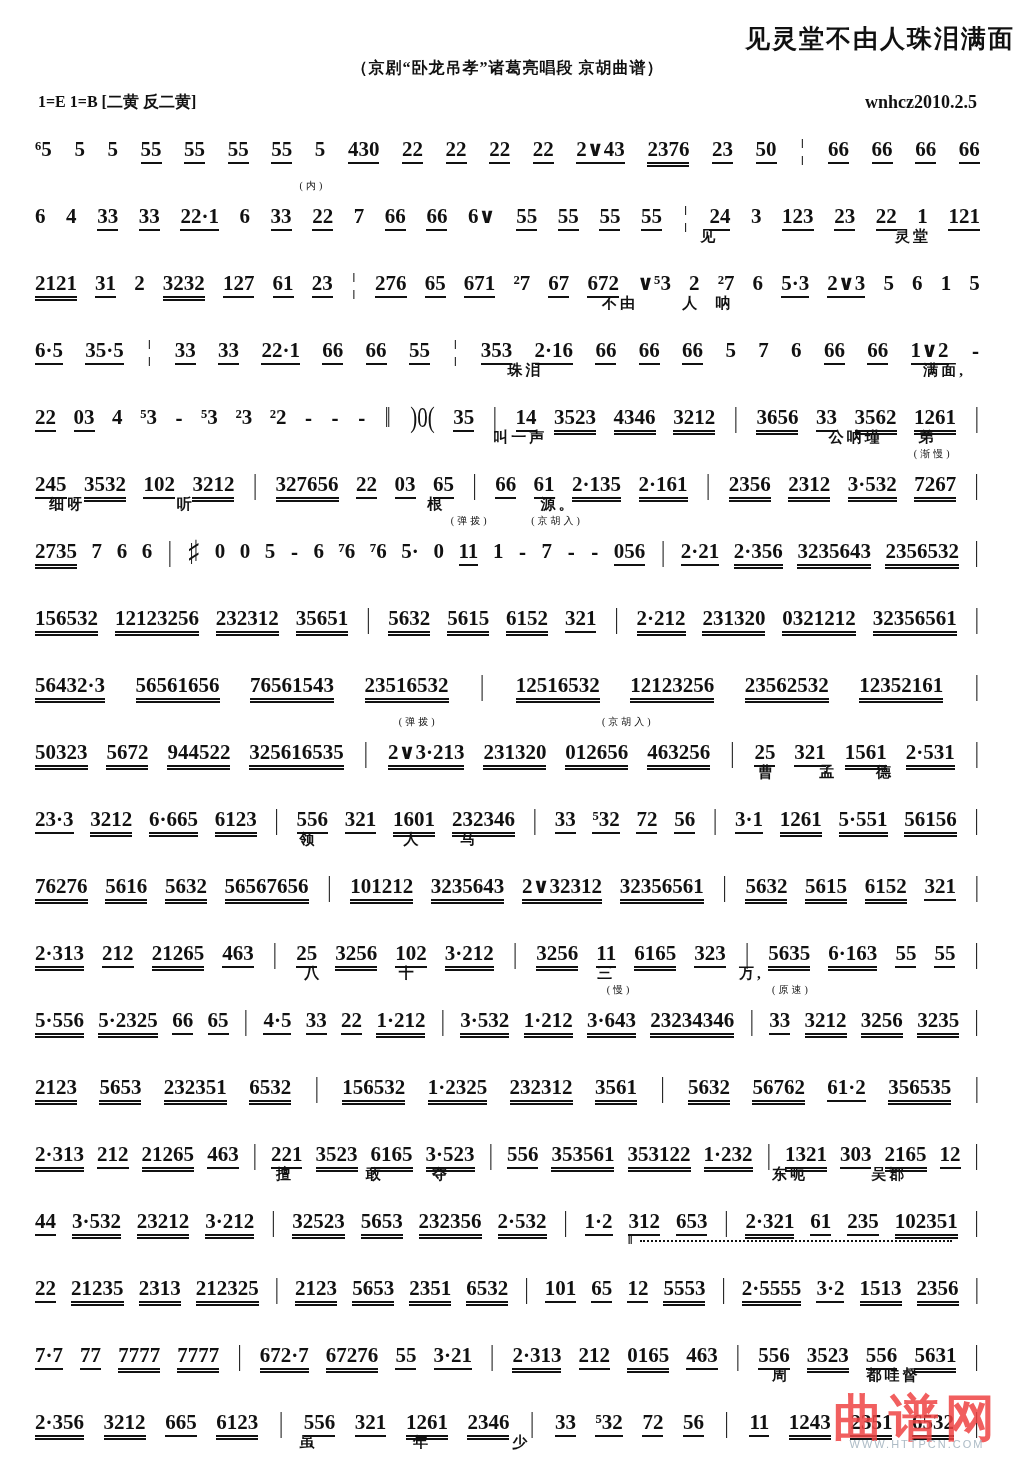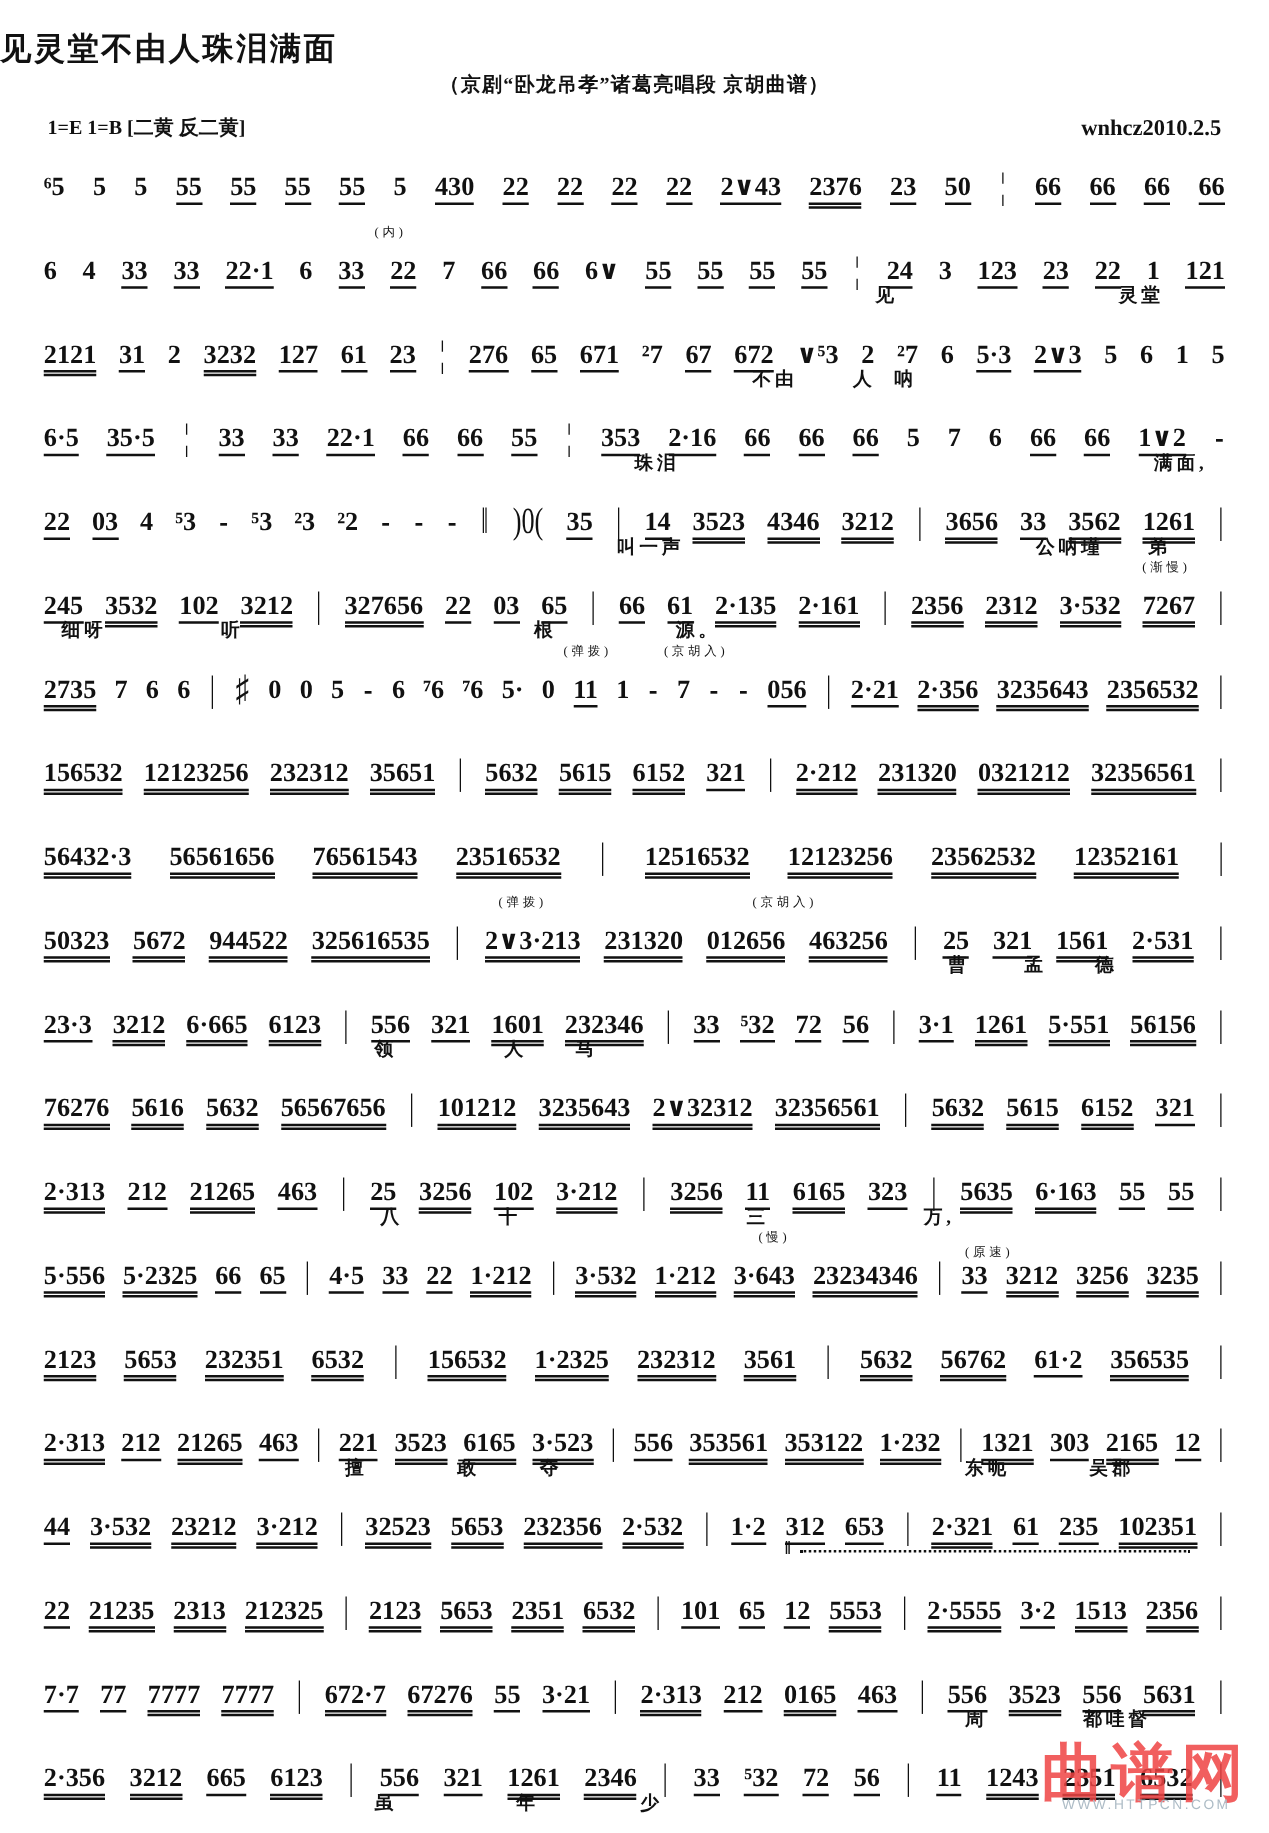--- a/index.html
+++ b/index.html
@@ -5,7 +5,7 @@
   html,body{margin:0;padding:0;background:#fff;}
   .page{position:relative;width:1015px;height:1466px;background:#fff;overflow:hidden;
         font-family:"Liberation Serif","DejaVu Serif",serif;color:#111;}
-  .title{position:absolute;top:22px;left:0;width:100%;text-align:left;
+  .title{position:absolute;top:22px;left:0;width:100%;text-align:right;
          font-size:25px;font-weight:700;letter-spacing:2px;}
   .subtitle{position:absolute;top:58px;left:0;width:100%;text-align:center;
          font-size:16px;font-weight:700;letter-spacing:1px;}

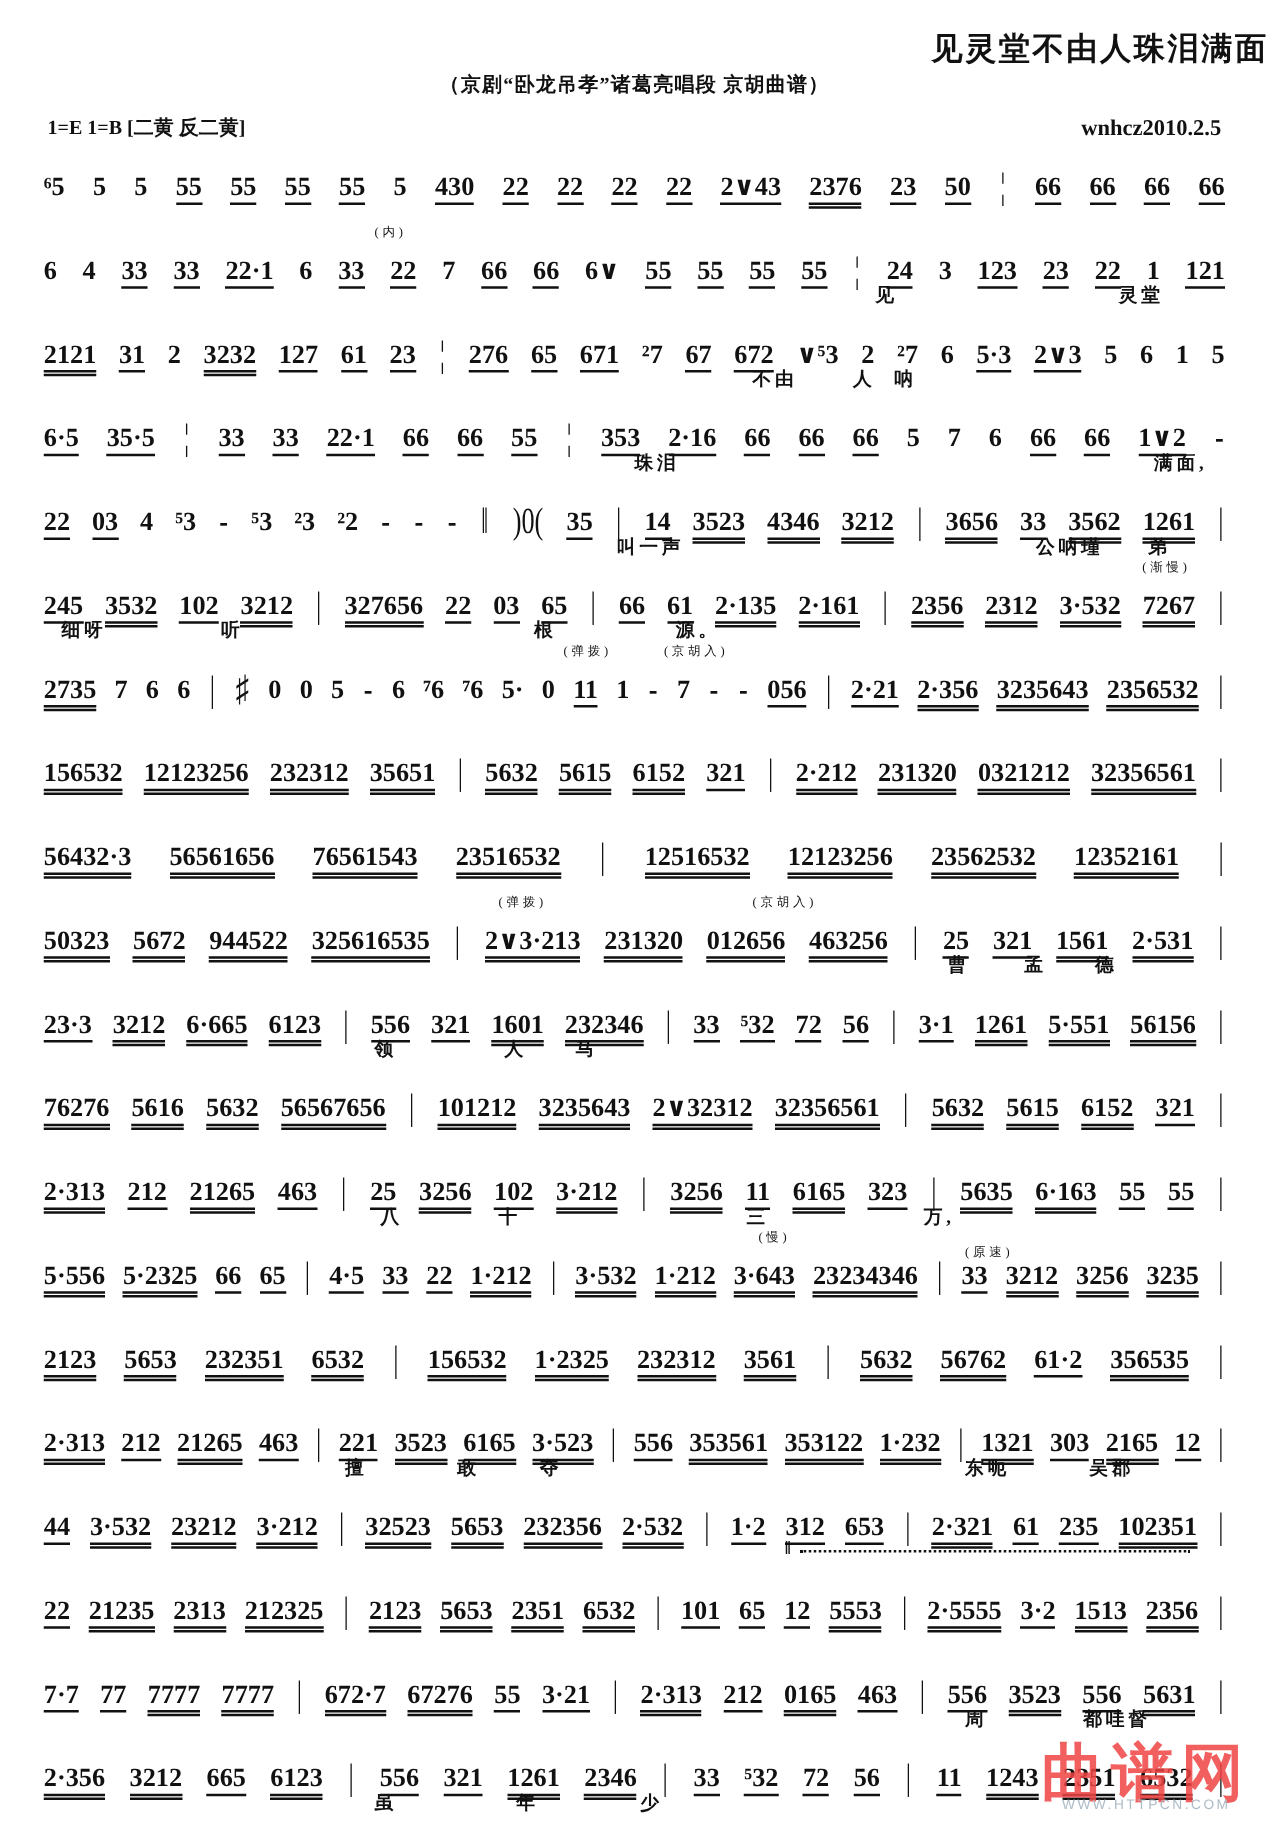--- a/index.html
+++ b/index.html
@@ -427,7 +427,7 @@
       <div class="line">
         <div class="marks">
           <span class="mk" style="left: 60.5%;">(慢)</span>
-          <span class="mk" style="left: 78%; margin-top: 12px;">(原速)</span>
+          <span class="mk" style="left: 78%;">(原速)</span>
         </div>
         <div class="notes">
           <span class="tk u2">5·556</span>

